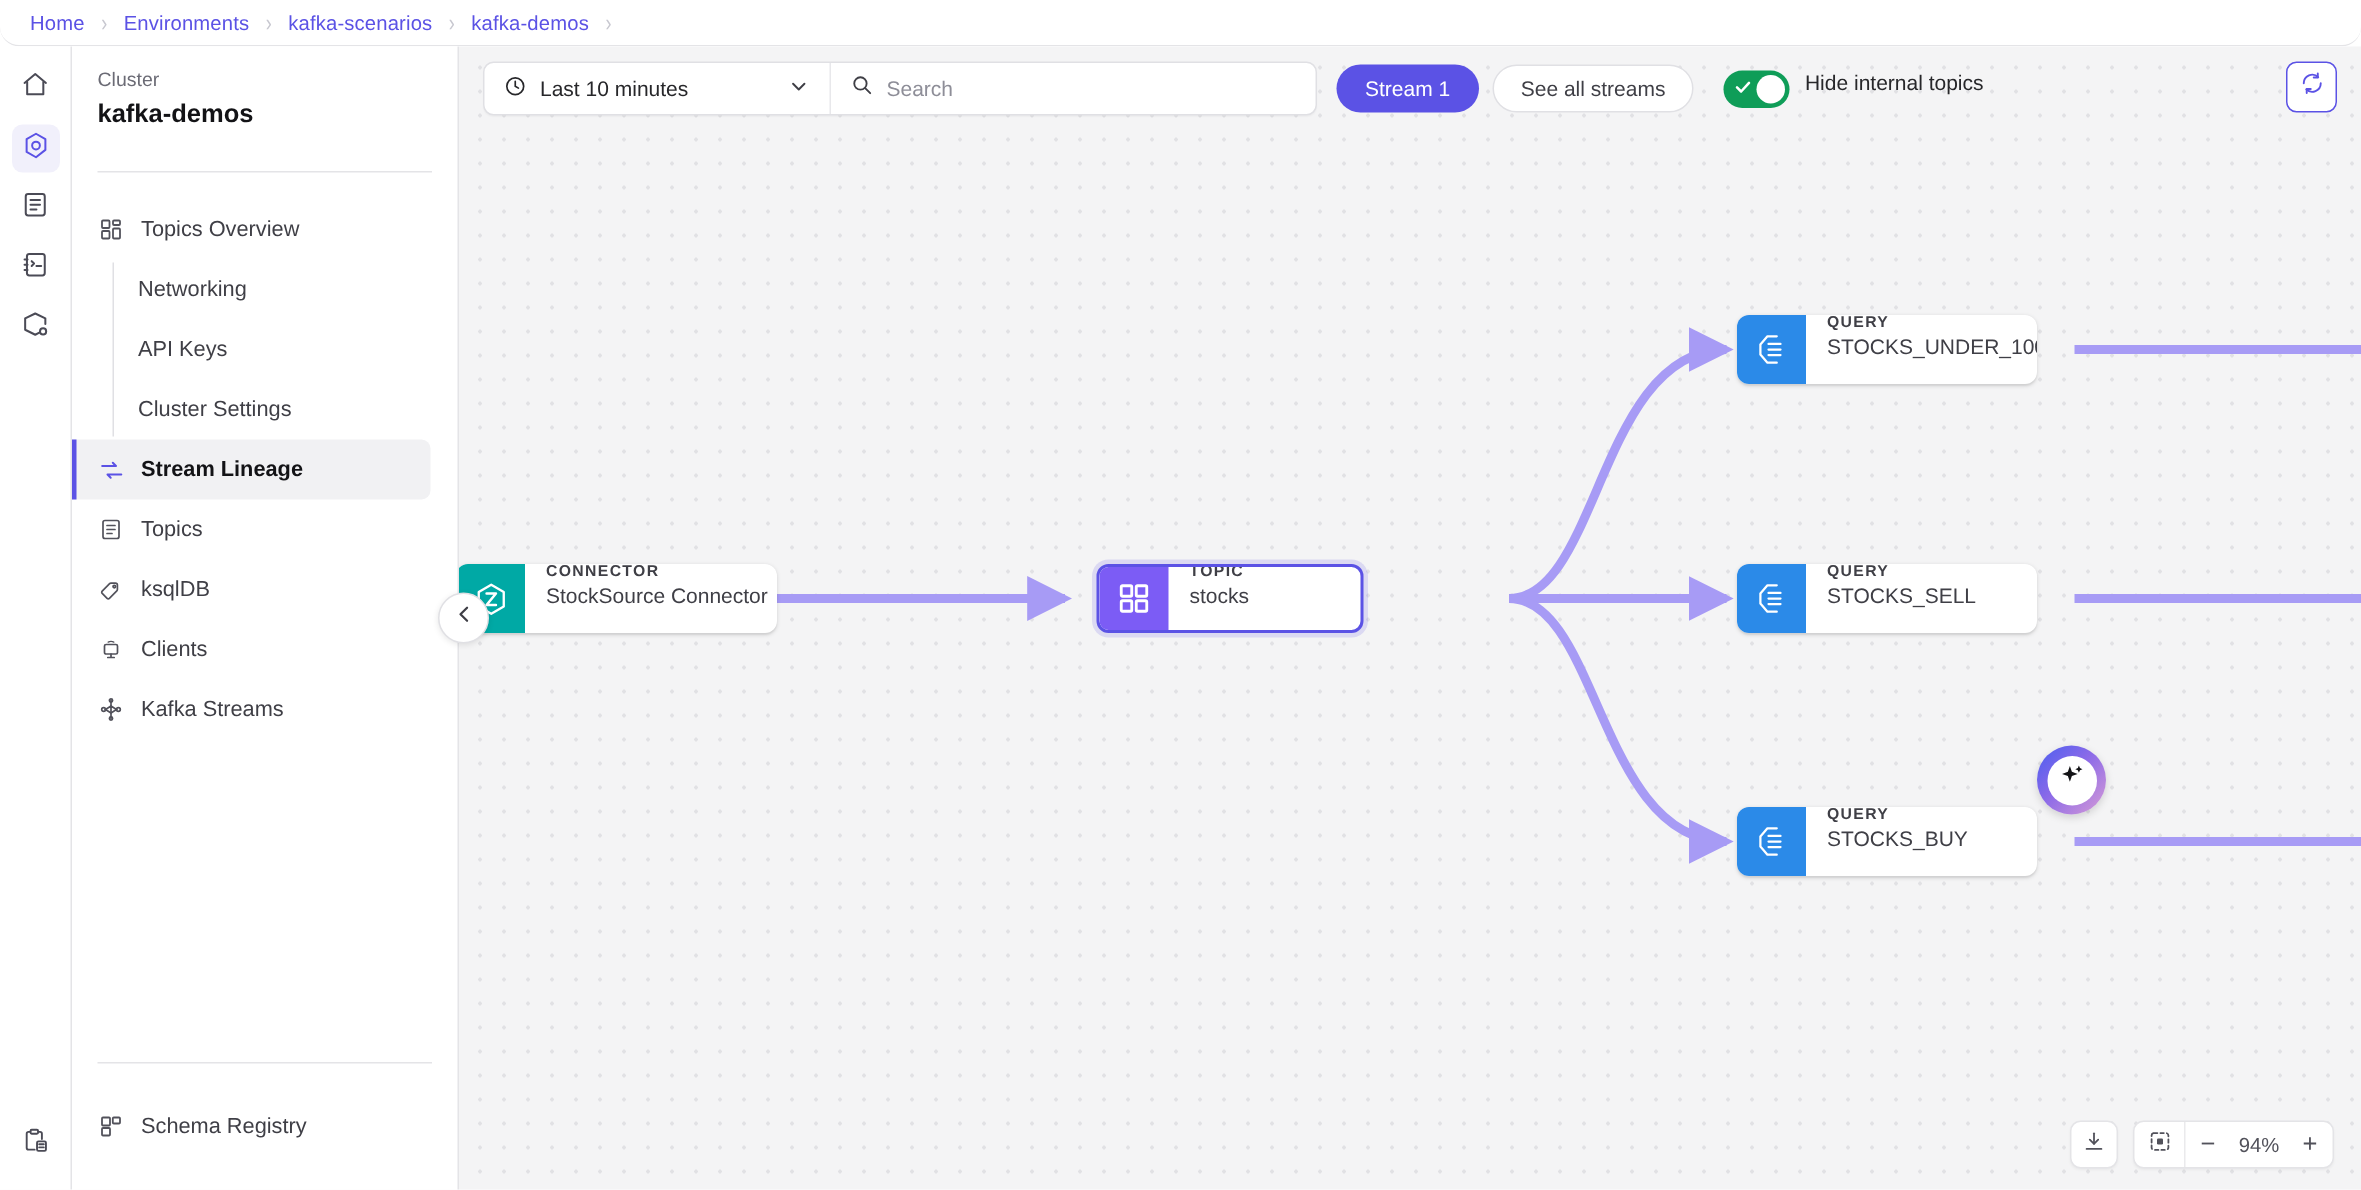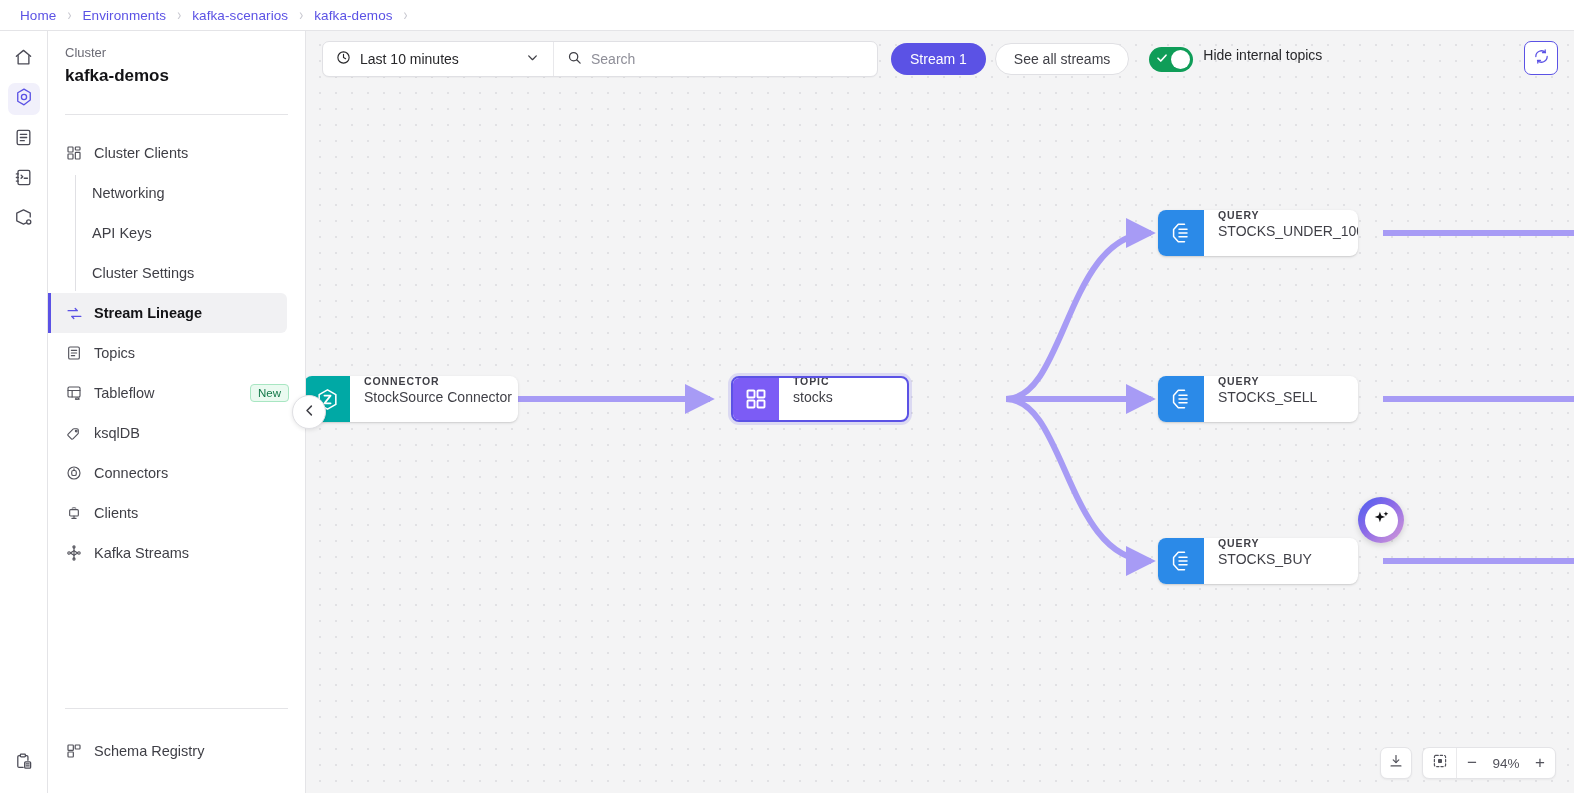--- a/index.html
+++ b/index.html
@@ -14,7 +14,7 @@
   .breadcrumb-bar {
     position: absolute; left: 0; top: 0; width: 1574px; height: 31px;
     display: flex; align-items: center; padding-left: 20px;
-    background: #ffffff; border-bottom: 1px solid #e4e4e7;
+    background: #ffffff; border-bottom: 1px solid #e4e4e7; border-radius: 13px;
   }
   .crumb {
     color: #5b52e5; font-size: 13.5px; letter-spacing: .1px;

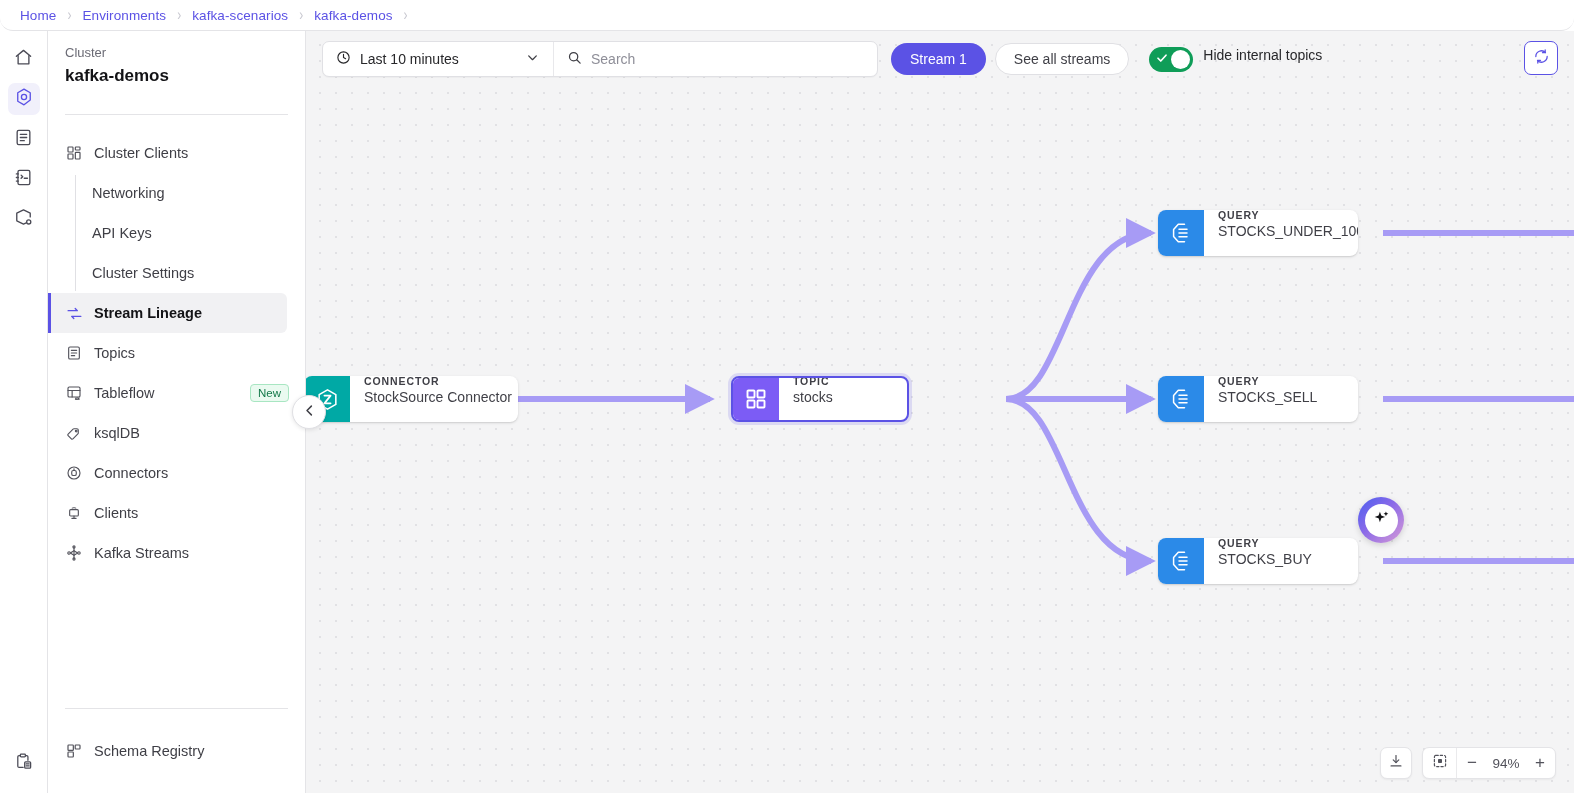--- a/index.html
+++ b/index.html
@@ -340,7 +340,7 @@
             <rect x="14" y="11" width="7" height="10" rx="1"></rect>
           </svg>
       </span>
-      <span>Cluster Clients</span>
+      <span>Topics Overview</span>
     </div>
 
     <div class="subnav">

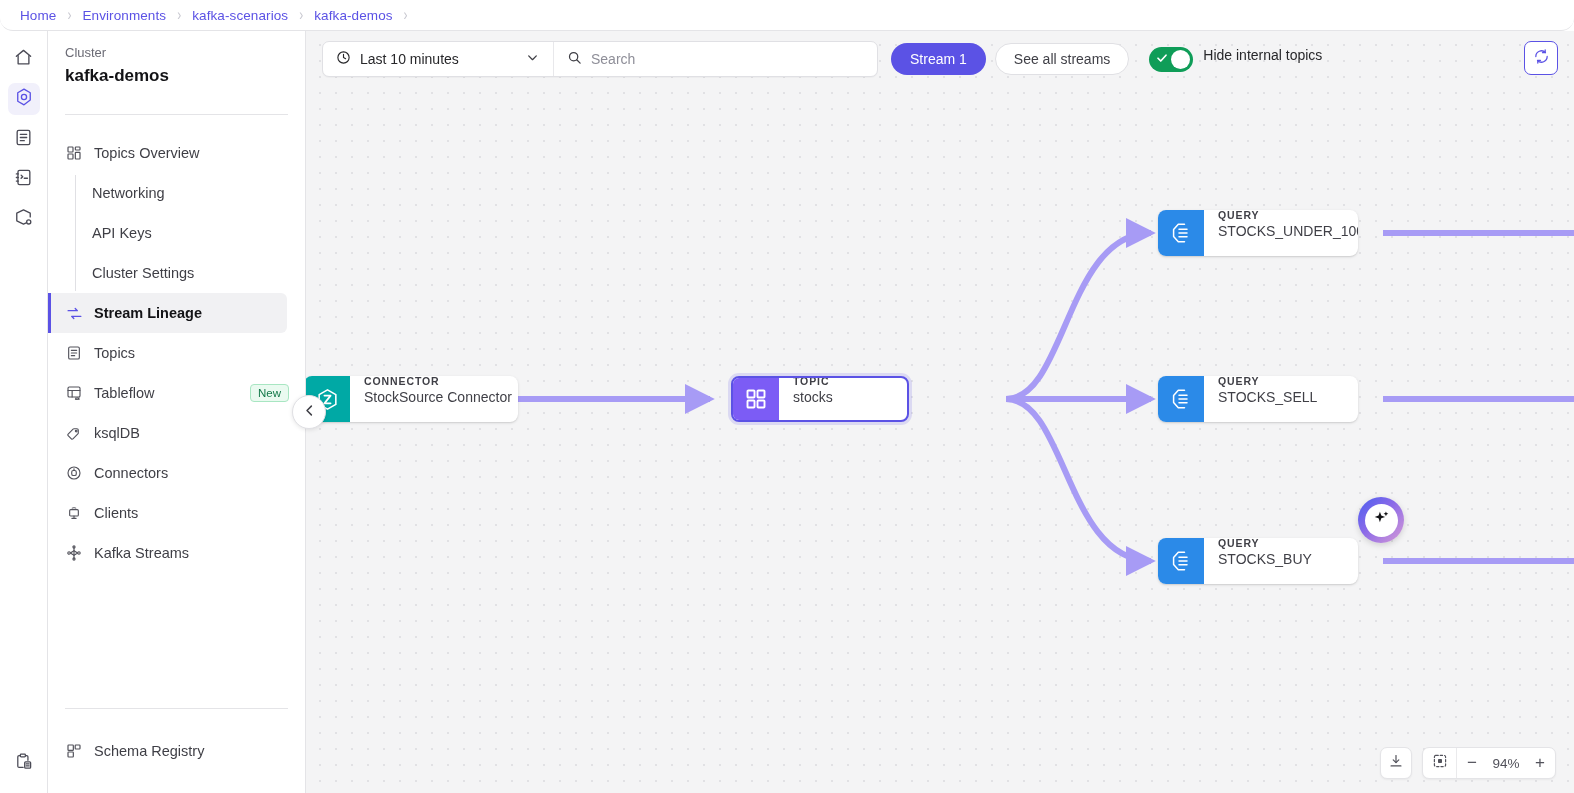--- a/index.html
+++ b/index.html
@@ -375,17 +375,6 @@
       <span>Topics</span>
     </div>
 
-    <div class="nav-item">
-      <span class="nav-ico">
-        <svg width="16" height="16" viewBox="0 0 24 24" fill="none" stroke="currentColor" stroke-width="1.7" stroke-linecap="round" stroke-linejoin="round">
-            <rect x="3" y="3" width="18" height="15" rx="2"></rect>
-            <path d="M3 8.2h18M9.2 8.2V18"></path>
-            <path d="M14 21.5h6l-2-2M20 19.6h-6l2 2" stroke-width="1.5"></path>
-          </svg>
-      </span>
-      <span>Tableflow</span>
-      <span class="badge-new">New</span>
-    </div>
 
     <div class="nav-item">
       <span class="nav-ico">

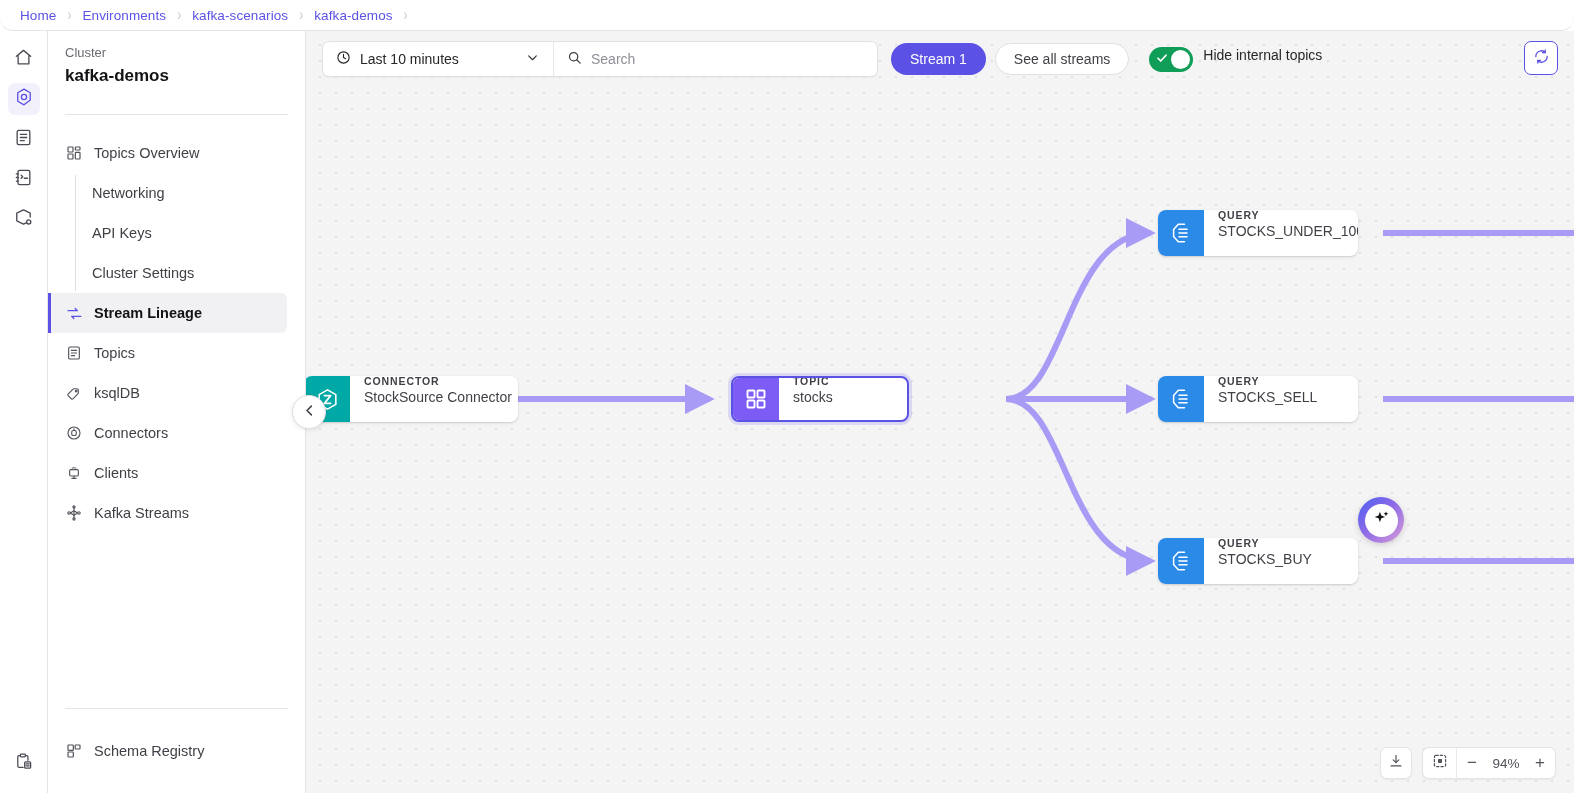--- a/index.html
+++ b/index.html
@@ -386,16 +386,6 @@
       <span>ksqlDB</span>
     </div>
 
-    <div class="nav-item">
-      <span class="nav-ico">
-        <svg width="16" height="16" viewBox="0 0 24 24" fill="none" stroke="currentColor" stroke-width="1.7" stroke-linecap="round">
-            <circle cx="12" cy="12" r="9"></circle>
-            <rect x="8.6" y="8.2" width="6.8" height="7.6" rx="2.4"></rect>
-            <path d="M12 8.2V5.6"></path>
-          </svg>
-      </span>
-      <span>Connectors</span>
-    </div>
 
     <div class="nav-item">
       <span class="nav-ico">

